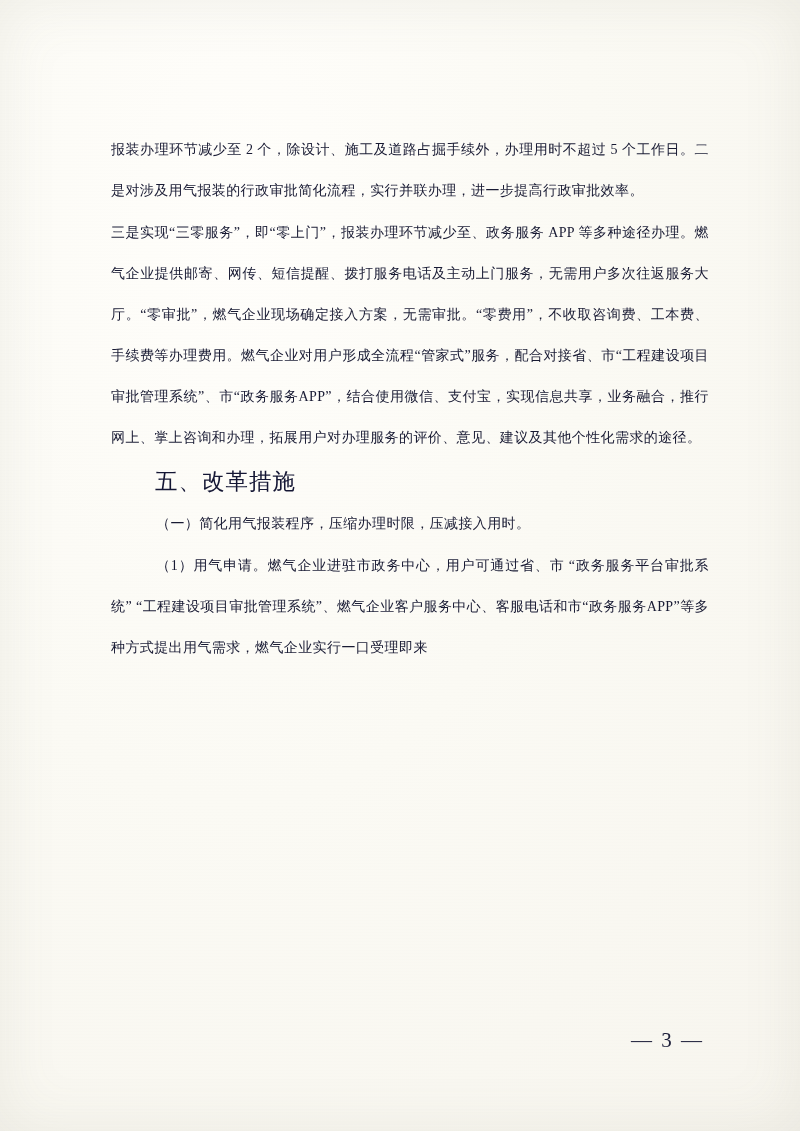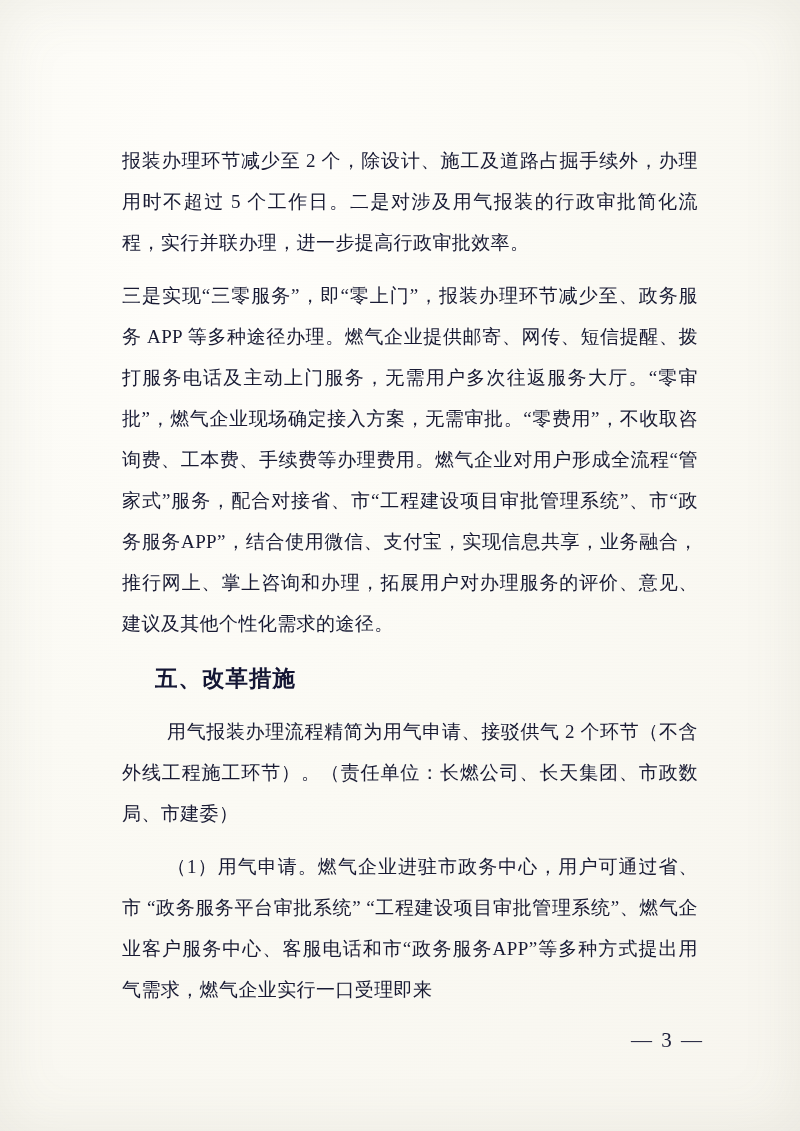--- a/index.html
+++ b/index.html
@@ -43,13 +43,13 @@
     width: 600px;
   }
   .para {
-    font-size: 19px;
+    font-size: 14px;
     line-height: 41px;
     letter-spacing: 0.4px;
     text-align: justify;
     text-justify: inter-ideograph;
     color: #181a33;
-    margin: 12px;
+    margin: 1px;
     font-family: "Liberation Serif", "DejaVu Serif", serif;
   }
   .para.indent {

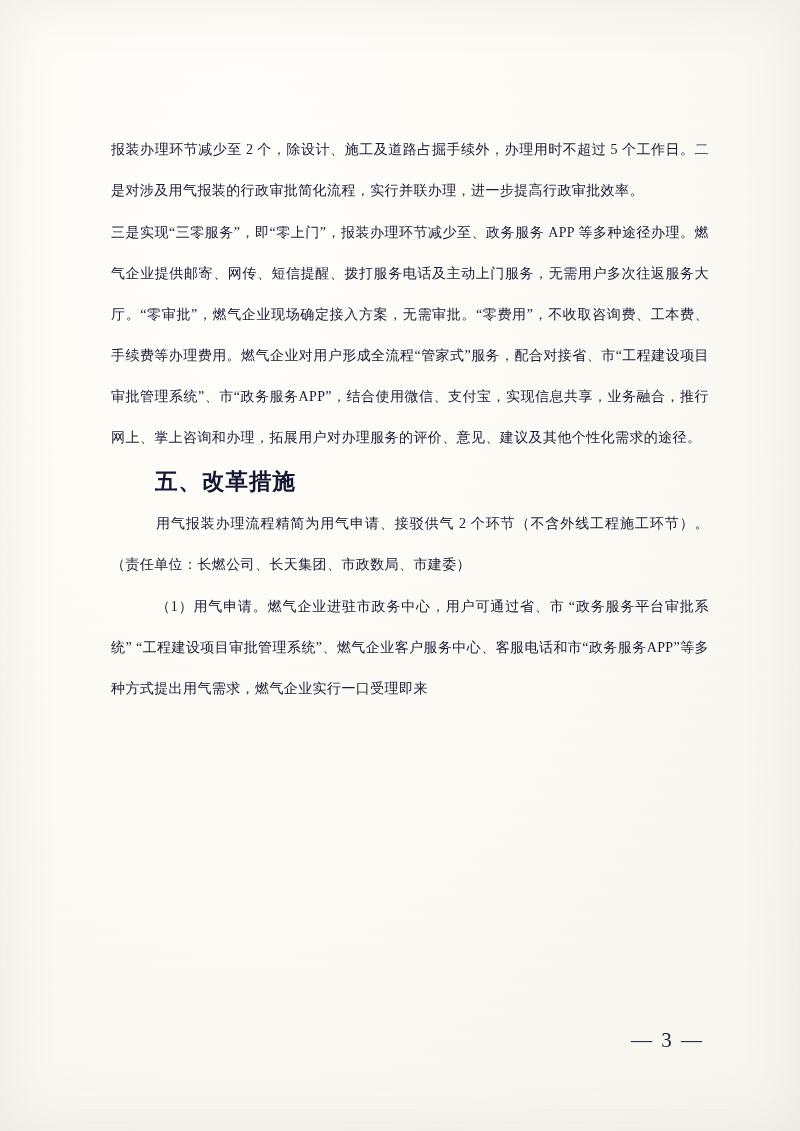--- a/index.html
+++ b/index.html
@@ -58,7 +58,7 @@
   .heading {
     font-size: 22.5px;
     line-height: 41px;
-    font-weight: bold;
+    font-weight: normal;
     text-indent: 45px;
     margin: 0;
     color: #141634;

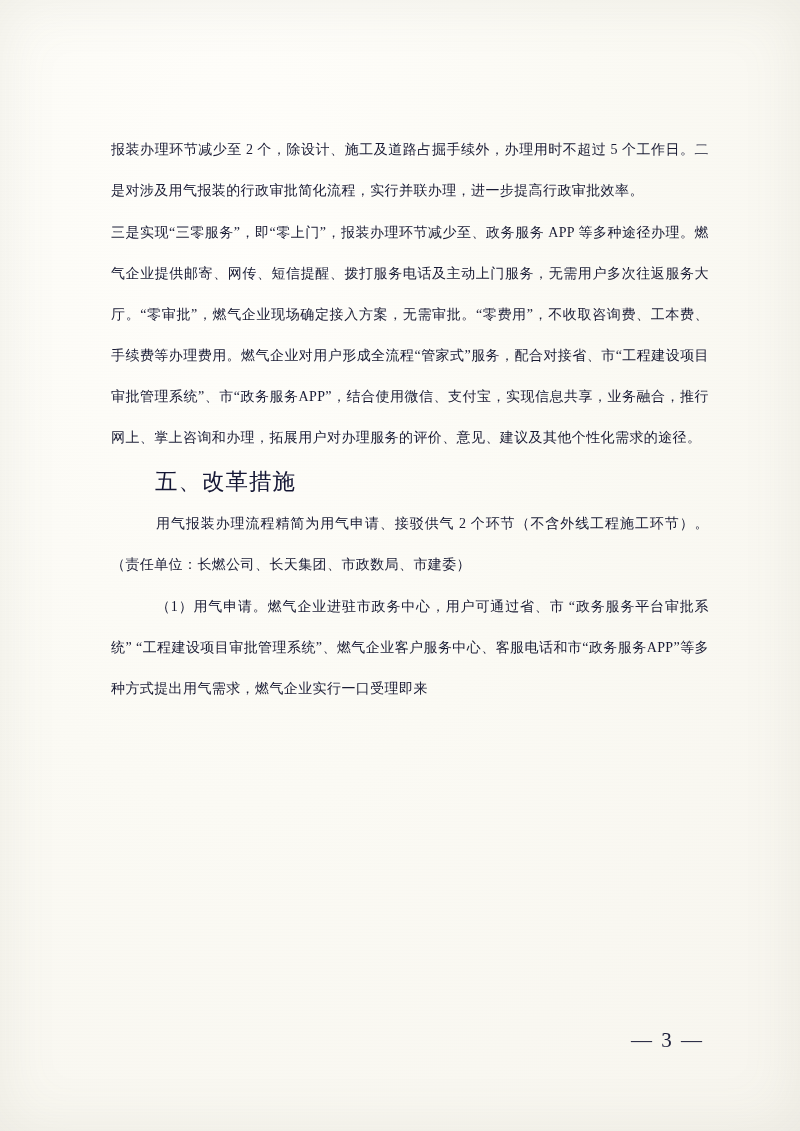--- a/index.html
+++ b/index.html
@@ -85,6 +85,7 @@
     <p class="para">三是实现“三零服务”，即“零上门”，报装办理环节减少至、政务服务 APP 等多种途径办理。燃气企业提供邮寄、网传、短信提醒、拨打服务电话及主动上门服务，无需用户多次往返服务大厅。“零审批”，燃气企业现场确定接入方案，无需审批。“零费用”，不收取咨询费、工本费、手续费等办理费用。燃气企业对用户形成全流程“管家式”服务，配合对接省、市“工程建设项目审批管理系统”、市“政务服务APP”，结合使用微信、支付宝，实现信息共享，业务融合，推行网上、掌上咨询和办理，拓展用户对办理服务的评价、意见、建议及其他个性化需求的途径。</p>
     <div class="gap-sm"></div>
     <h2 class="heading">五、改革措施</h2>
+    <p class="para indent">（一）简化用气报装程序，压缩办理时限，压减接入用时。</p>
     <p class="para indent">用气报装办理流程精简为用气申请、接驳供气 2 个环节（不含外线工程施工环节）。（责任单位：长燃公司、长天集团、市政数局、市建委）</p>
     <p class="para indent">（1）用气申请。燃气企业进驻市政务中心，用户可通过省、市 “政务服务平台审批系统” “工程建设项目审批管理系统”、燃气企业客户服务中心、客服电话和市“政务服务APP”等多种方式提出用气需求，燃气企业实行一口受理即来</p>
 

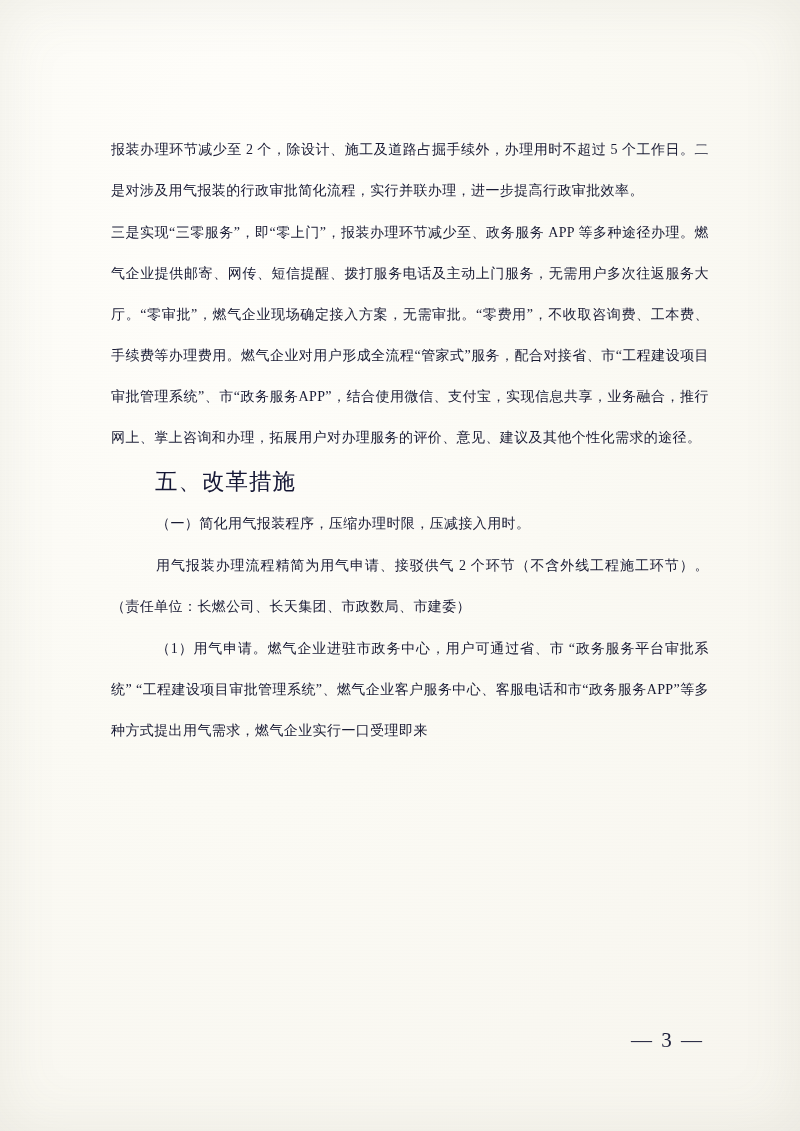--- a/index.html
+++ b/index.html
@@ -86,7 +86,6 @@
     <div class="gap-sm"></div>
     <h2 class="heading">五、改革措施</h2>
     <p class="para indent">（一）简化用气报装程序，压缩办理时限，压减接入用时。</p>
-    <p class="para indent">用气报装办理流程精简为用气申请、接驳供气 2 个环节（不含外线工程施工环节）。（责任单位：长燃公司、长天集团、市政数局、市建委）</p>
     <p class="para indent">（1）用气申请。燃气企业进驻市政务中心，用户可通过省、市 “政务服务平台审批系统” “工程建设项目审批管理系统”、燃气企业客户服务中心、客服电话和市“政务服务APP”等多种方式提出用气需求，燃气企业实行一口受理即来</p>
 
   </div>

